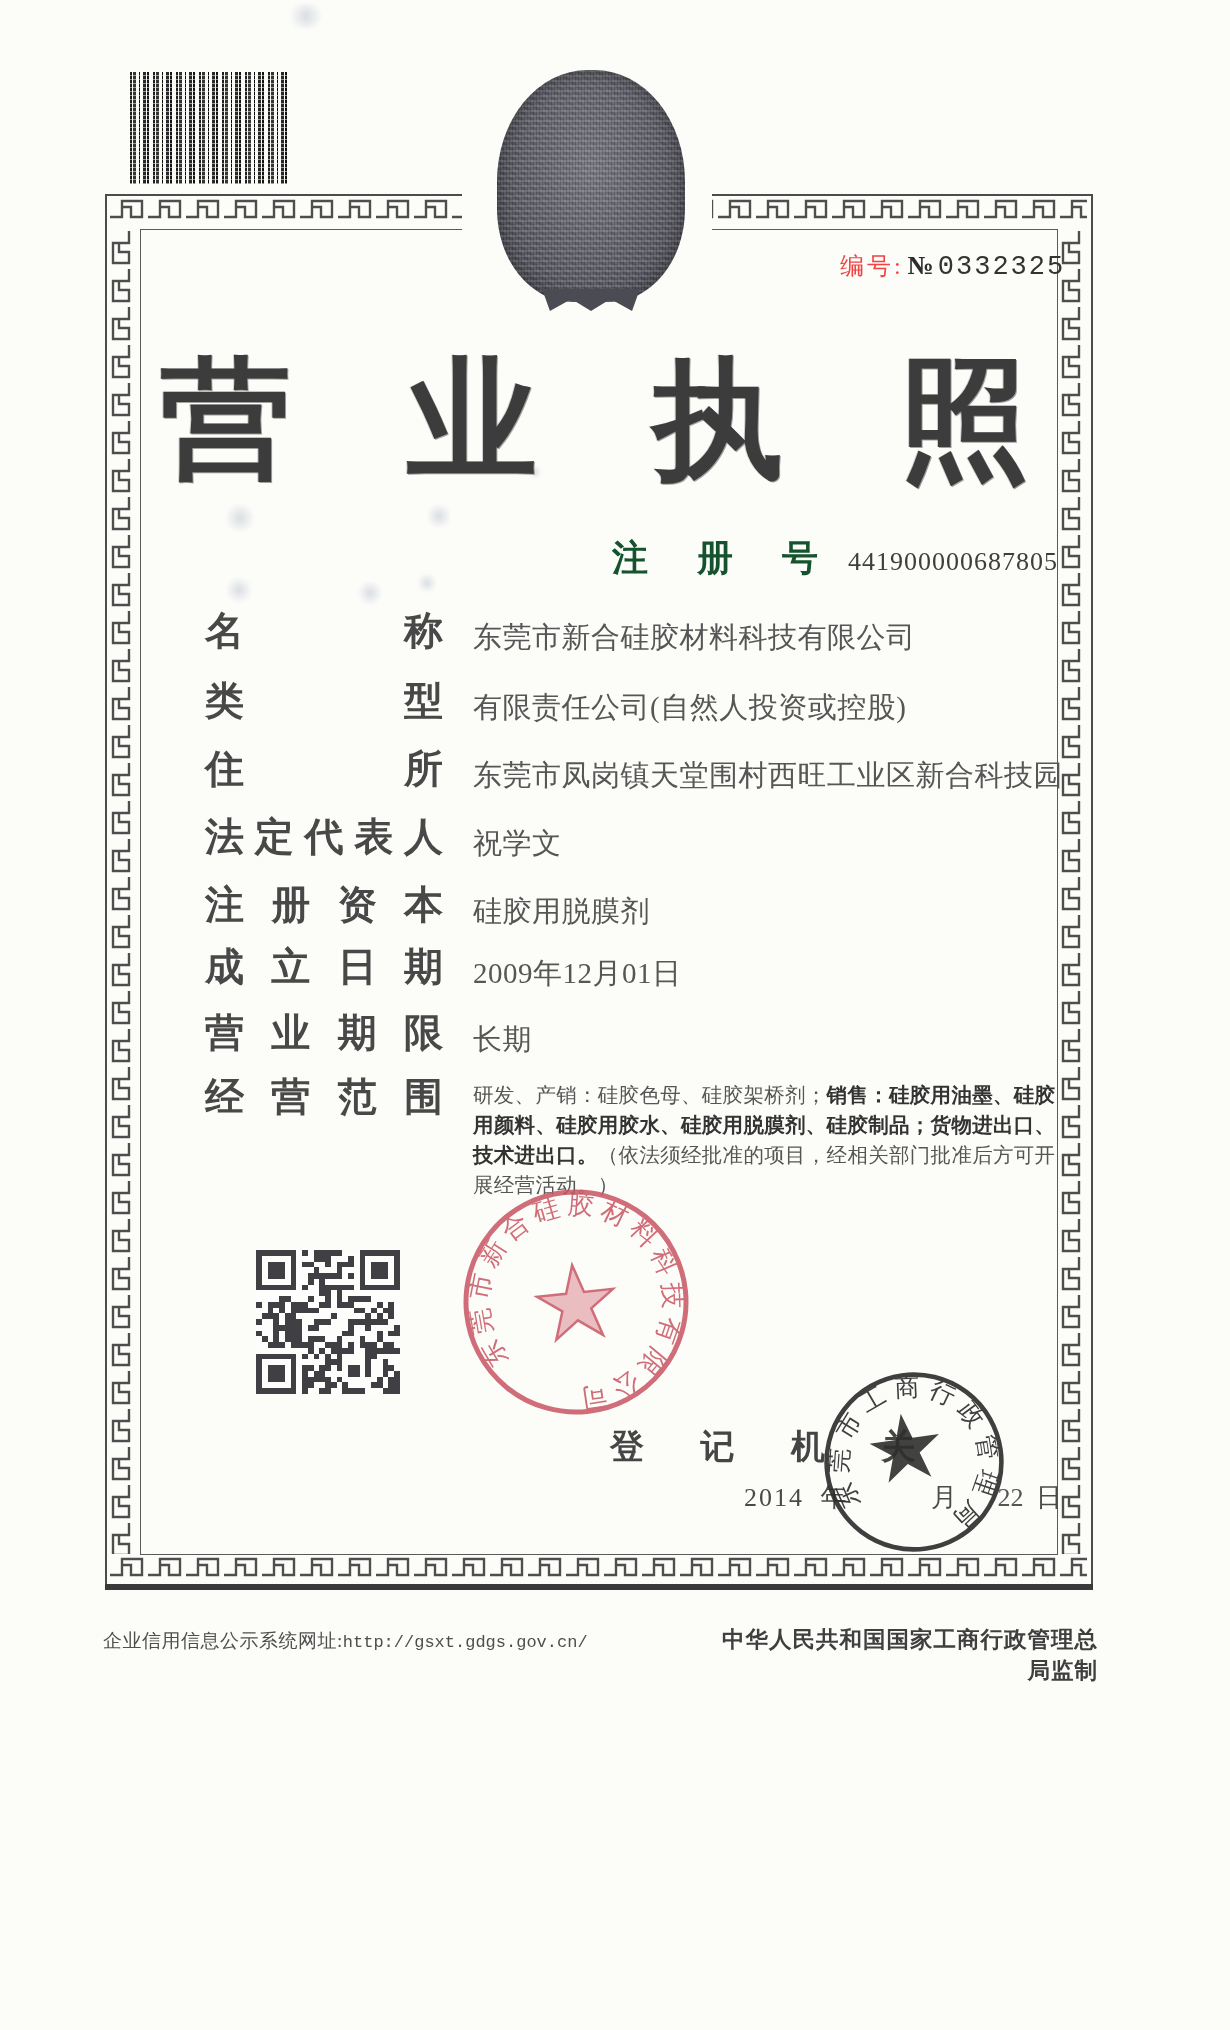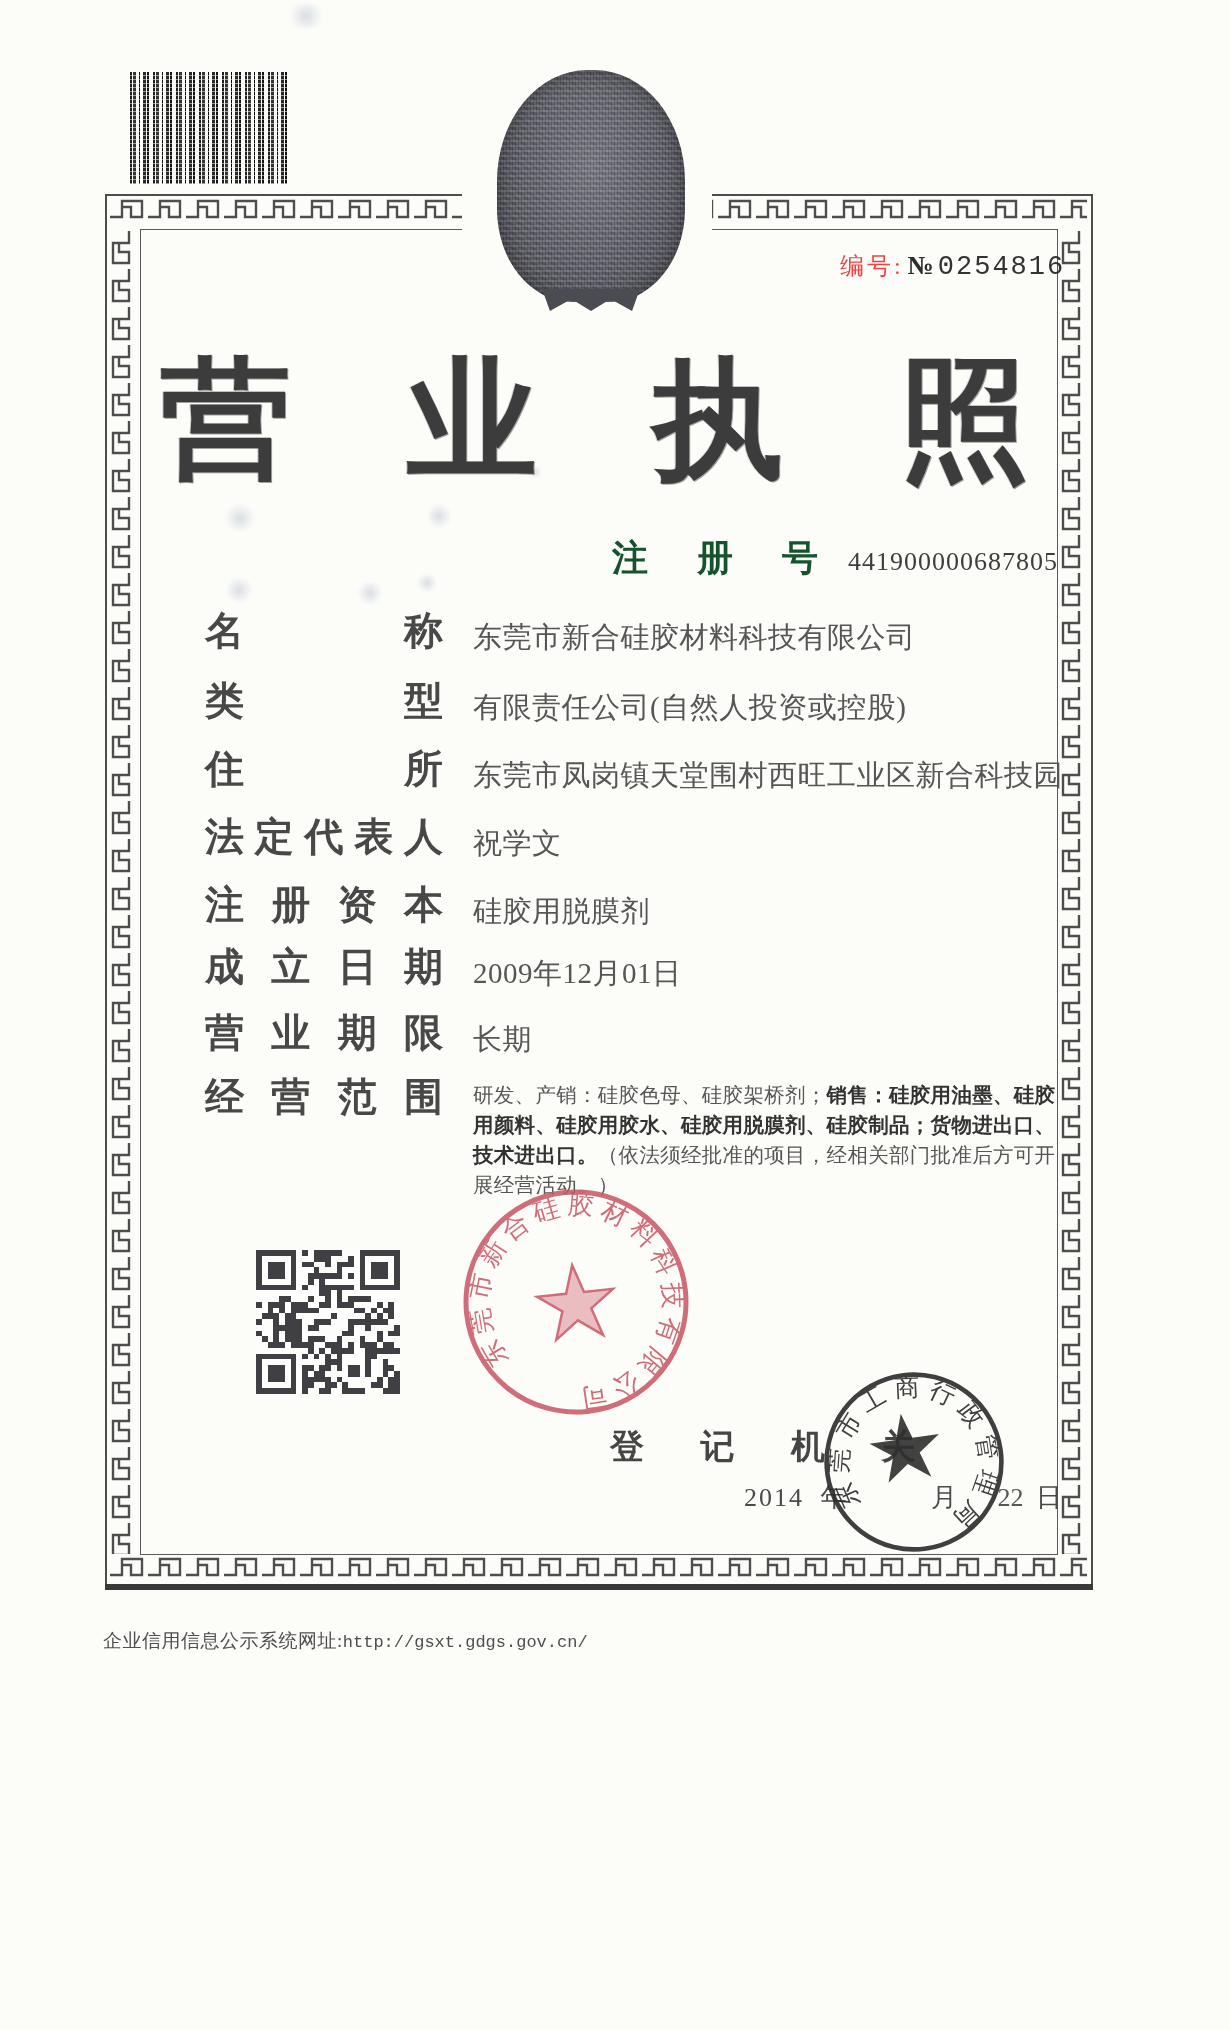--- a/index.html
+++ b/index.html
@@ -127,7 +127,7 @@
   <div class="abs serial">
     <span class="lbl">编号:</span>
     <span class="nomark">№</span>
-    <span class="num">0254816</span>
+    <span class="num">0332325</span>
   </div>
 
   <div class="abs title">营 业 执 照</div>

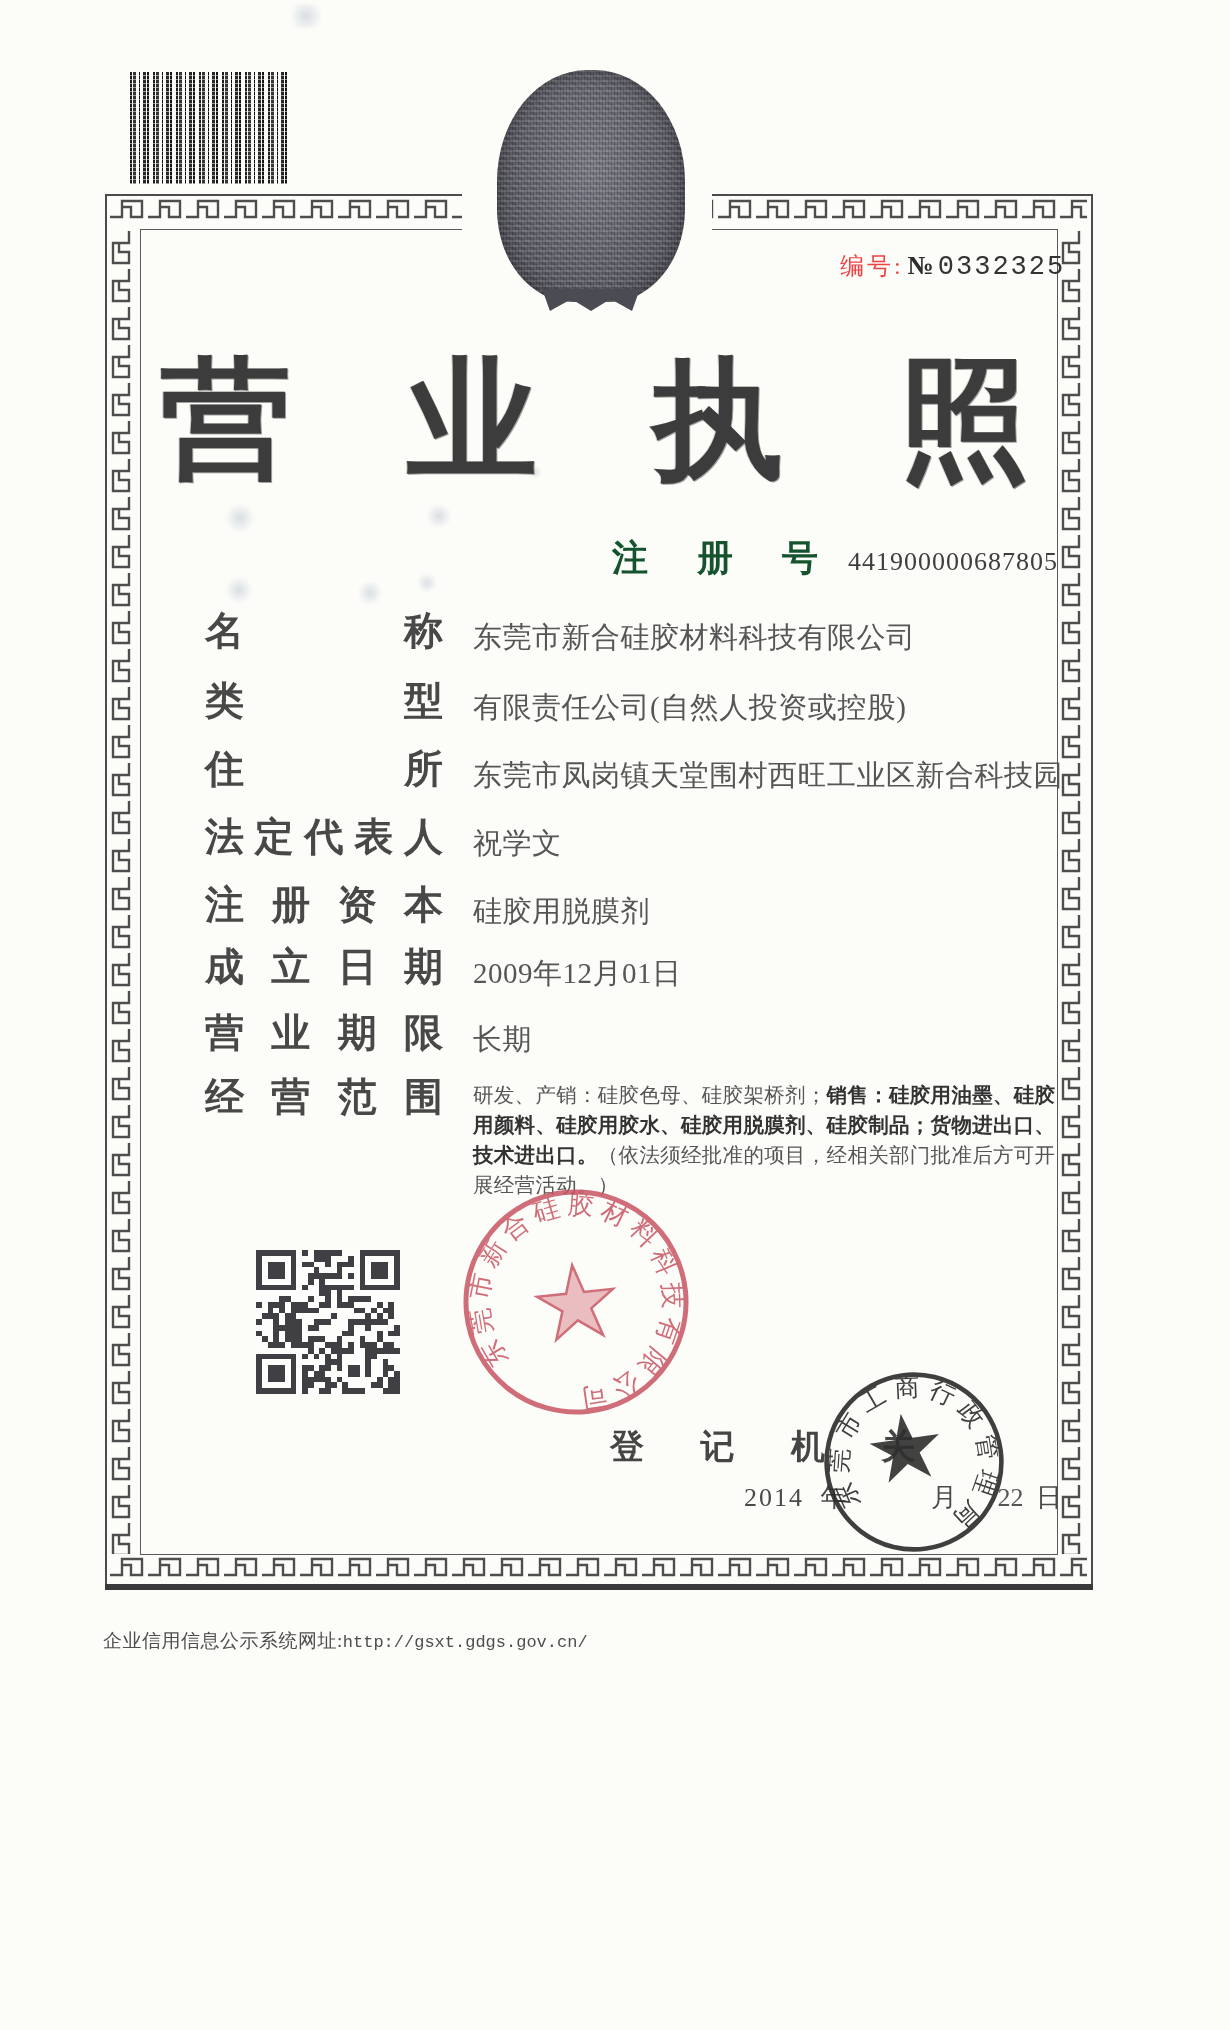--- a/index.html
+++ b/index.html
@@ -464,6 +464,7 @@
   <div class="abs footer-left">
     <span>企业信用信息公示系统网址:</span><span class="url">http://gsxt.gdgs.gov.cn/</span>
   </div>
+  <div class="abs footer-right">中华人民共和国国家工商行政管理总局监制</div>
 
   <div class="art" style="left:226px;top:502px;width:28px;height:32px;"></div>
   <div class="art" style="left:428px;top:502px;width:22px;height:28px;"></div>

